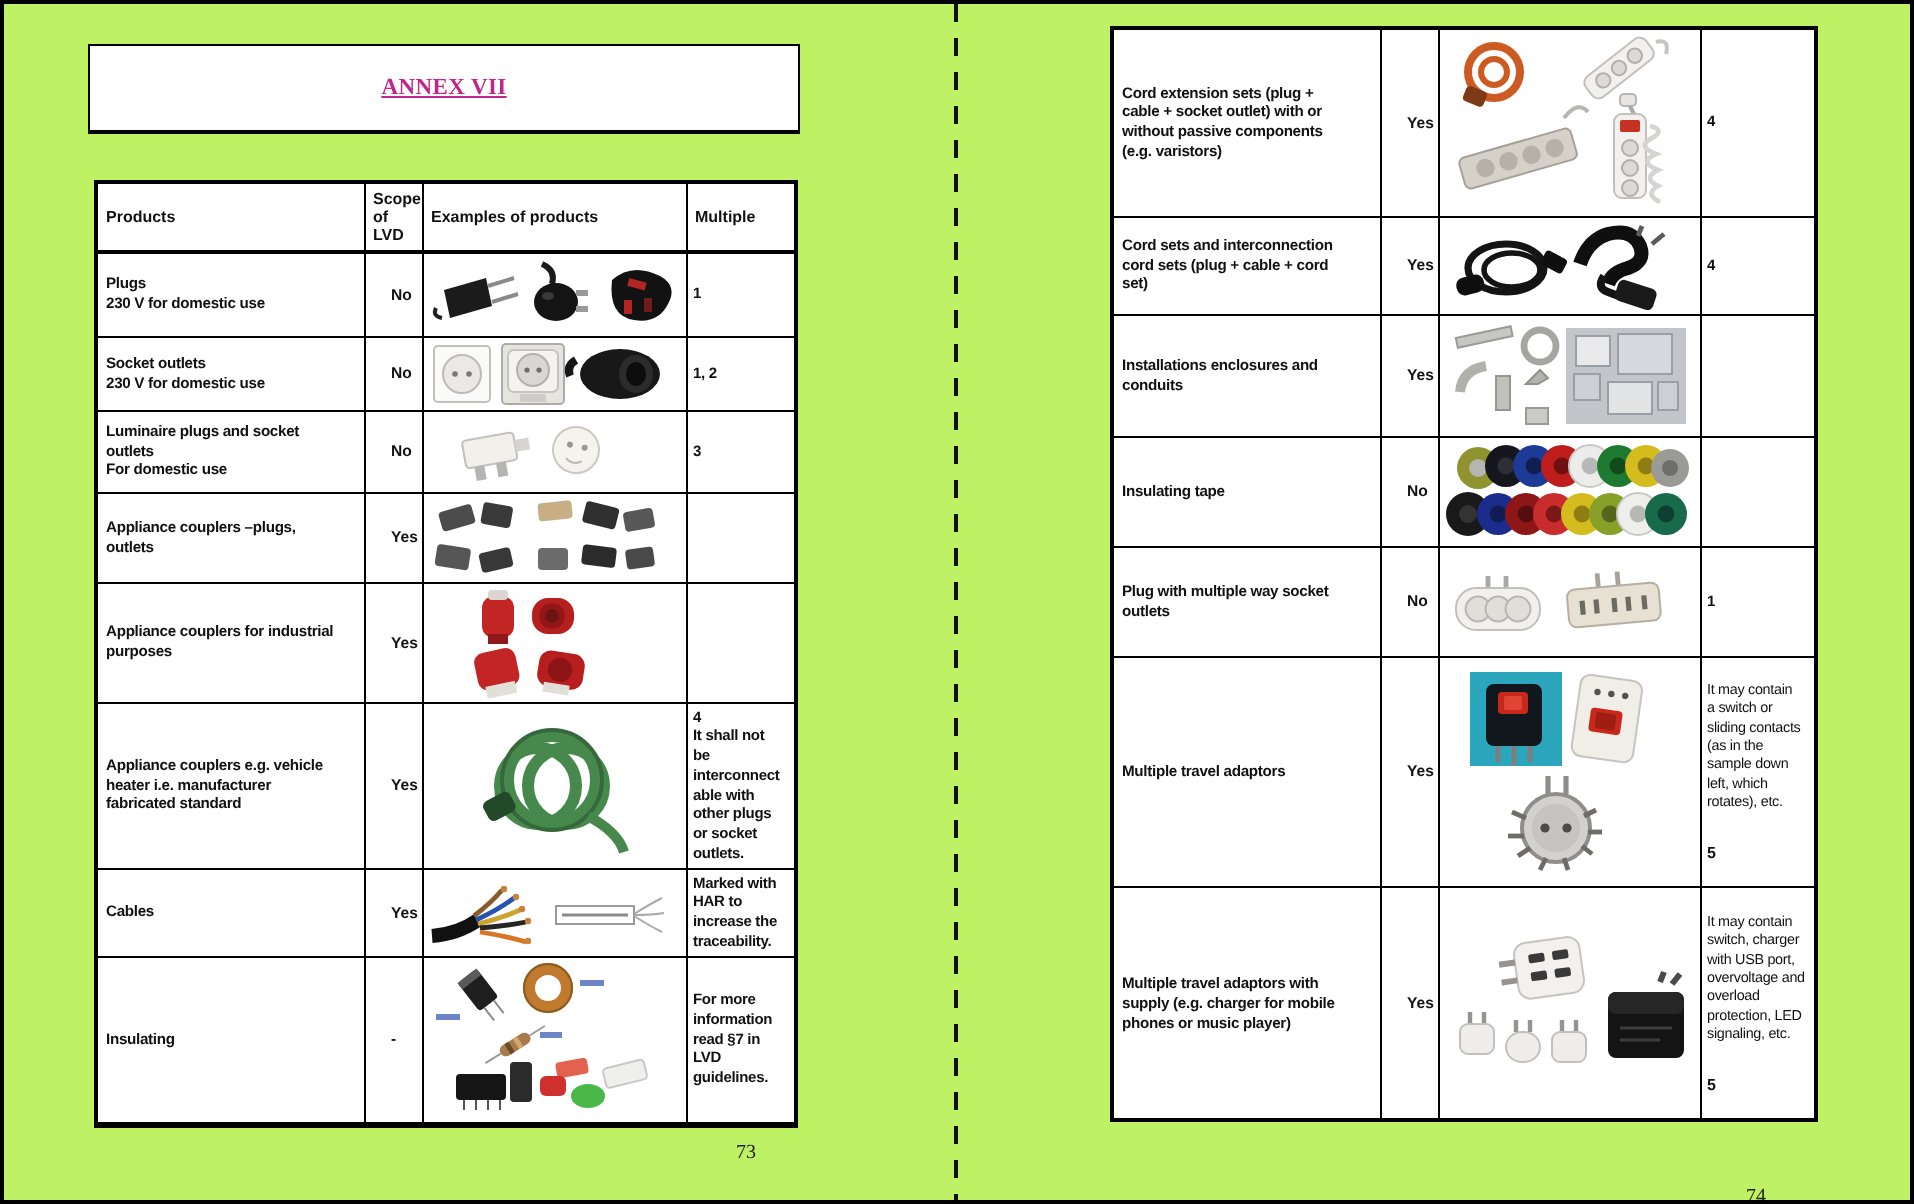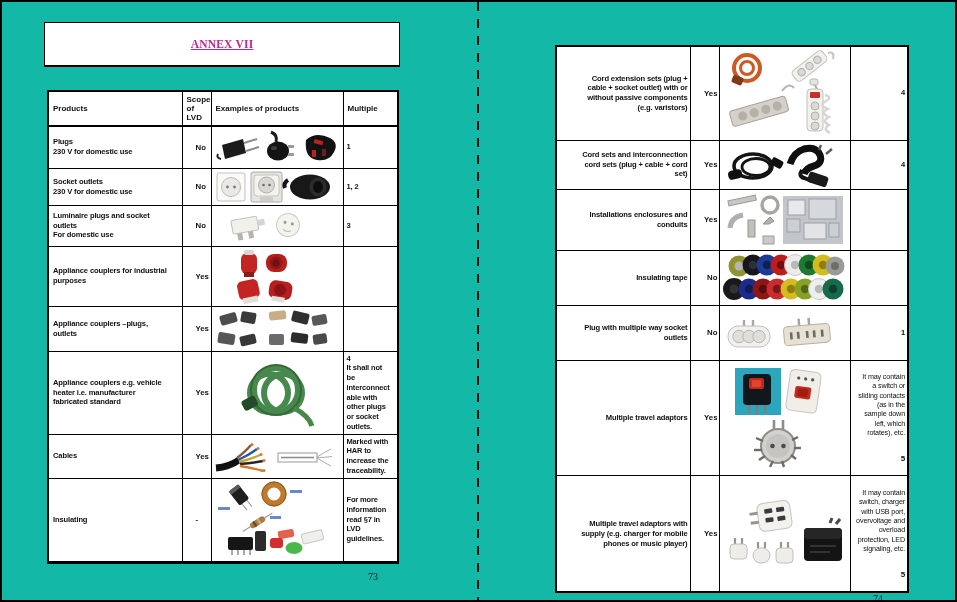--- a/index.html
+++ b/index.html
@@ -3,7 +3,7 @@
 <meta charset="utf-8">
 <style>
   html,body{margin:0;padding:0;background:#9a9a9a;}
-  .canvas{position:relative;width:957px;height:602px;background:#14b8a6;border:2px solid #000;
+  .canvas{position:relative;width:957px;height:602px;background:#bef264;border:2px solid #000;
     box-sizing:border-box;font-family:"Liberation Sans",sans-serif;overflow:hidden;}
   .divider{position:absolute;left:475px;top:0;width:2px;height:602px;
     background:repeating-linear-gradient(to bottom,#111 0 9px,transparent 9px 17px);}

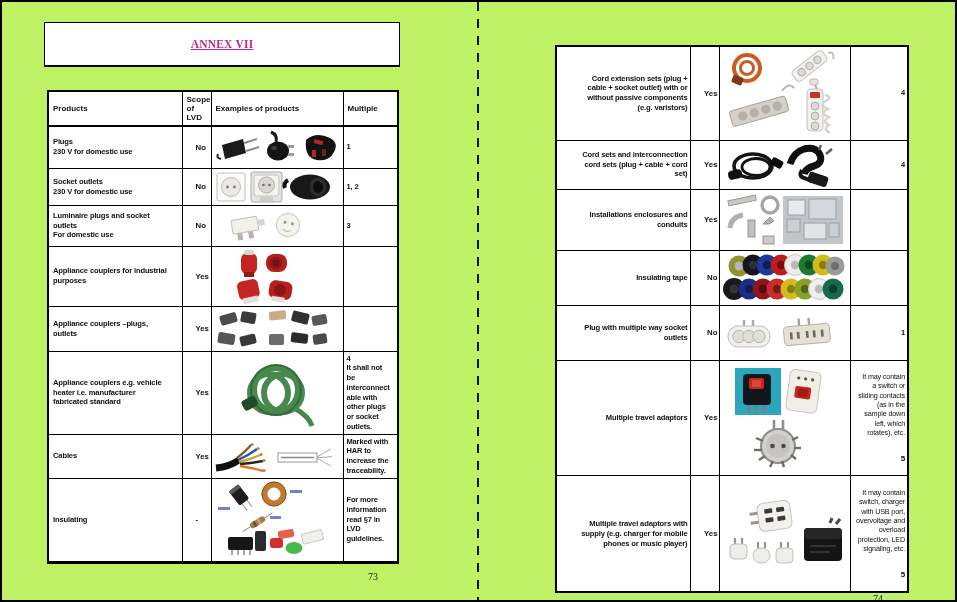--- a/index.html
+++ b/index.html
@@ -16,7 +16,7 @@
   .tbl{border:2px solid #000;}
   .tbl td,.tbl th{border:1px solid #000;overflow:hidden;box-sizing:border-box;}
   .left-tbl{left:45px;top:88px;width:350px;border-bottom:3px solid #000;}
-  .right-tbl{left:553px;top:43px;width:352px;text-align:right;}
+  .right-tbl{left:553px;top:11px;width:352px;}
   .left-tbl thead th{border-bottom:2px solid #000;}
   th{font-size:8px;text-align:left;padding:3px 2px 3px 4px;vertical-align:middle;
     white-space:pre-line;font-weight:bold;color:#111;}

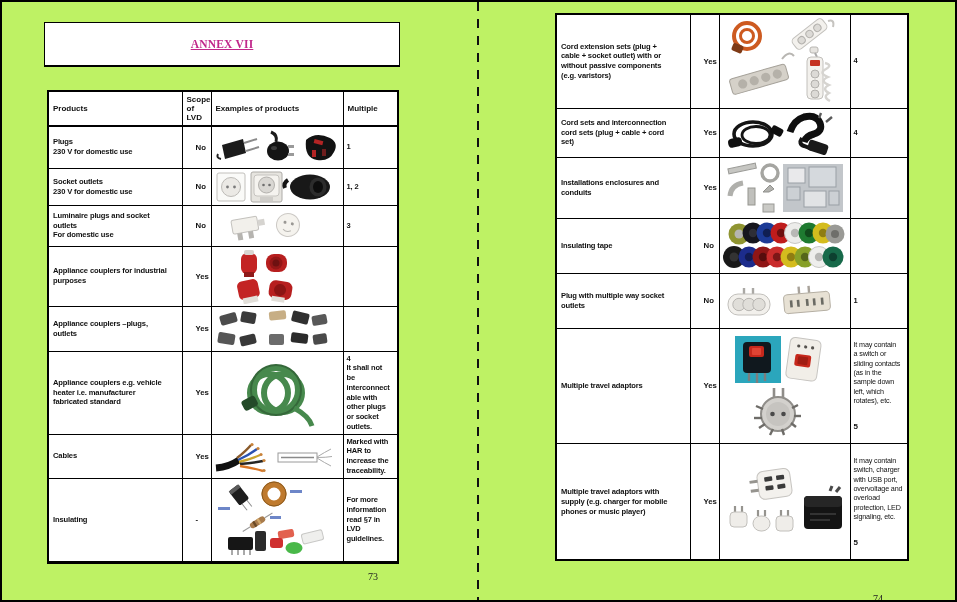--- a/index.html
+++ b/index.html
@@ -130,31 +130,6 @@
         </td>
         <td class="com">3</td>
       </tr>
-      <tr style="height:60px">
-        <td class="prod">Appliance couplers for industrial
-purposes</td>
-        <td class="scope">Yes</td>
-        <td class="ex">
-          <svg width="126" height="56" viewBox="0 0 126 56">
-            <rect x="27" y="5" width="16" height="21" rx="6" fill="#c32424"></rect>
-            <rect x="30" y="2" width="10" height="5" rx="2" fill="#d9d6d1"></rect>
-            <rect x="30" y="24" width="10" height="5" fill="#8f1a1a"></rect>
-            <rect x="52" y="6" width="21" height="18" rx="8" fill="#b71f1f"></rect>
-            <circle cx="62" cy="15" r="6.5" fill="#941717"></circle>
-              <circle cx="62" cy="15" r="3.5" fill="#6e1111"></circle>
-            <g transform="rotate(-12 35 42)">
-              <rect x="24" y="32" width="21" height="19" rx="5" fill="#c32424"></rect>
-              <rect x="27" y="49" width="15" height="6" fill="#e2dfd9"></rect>
-            </g>
-            <g transform="rotate(9 66 42)">
-              <rect x="55" y="33" width="23" height="18" rx="6" fill="#b71f1f"></rect>
-              <circle cx="66" cy="42" r="6" fill="#8c1414"></circle>
-              <rect x="59" y="49" width="13" height="5" fill="#e2dfd9"></rect>
-            </g>
-          </svg>
-        </td>
-        <td class="com"></td>
-      </tr>
       <tr style="height:45px">
         <td class="prod">Appliance couplers –plugs,
 outlets</td>
@@ -171,6 +146,31 @@
             <rect x="55" y="26" width="15" height="11" rx="2" fill="#6b6b6b"></rect>
             <rect x="77" y="25" width="17" height="10" rx="2" fill="#2b2b2b" transform="rotate(7 85 30)"></rect>
             <rect x="99" y="26" width="14" height="10" rx="2" fill="#4a4a4a" transform="rotate(-8 106 31)"></rect>
+          </svg>
+        </td>
+        <td class="com"></td>
+      </tr>
+      <tr style="height:60px">
+        <td class="prod">Appliance couplers for industrial
+purposes</td>
+        <td class="scope">Yes</td>
+        <td class="ex">
+          <svg width="126" height="56" viewBox="0 0 126 56">
+            <rect x="27" y="5" width="16" height="21" rx="6" fill="#c32424"></rect>
+            <rect x="30" y="2" width="10" height="5" rx="2" fill="#d9d6d1"></rect>
+            <rect x="30" y="24" width="10" height="5" fill="#8f1a1a"></rect>
+            <rect x="52" y="6" width="21" height="18" rx="8" fill="#b71f1f"></rect>
+            <circle cx="62" cy="15" r="6.5" fill="#941717"></circle>
+              <circle cx="62" cy="15" r="3.5" fill="#6e1111"></circle>
+            <g transform="rotate(-12 35 42)">
+              <rect x="24" y="32" width="21" height="19" rx="5" fill="#c32424"></rect>
+              <rect x="27" y="49" width="15" height="6" fill="#e2dfd9"></rect>
+            </g>
+            <g transform="rotate(9 66 42)">
+              <rect x="55" y="33" width="23" height="18" rx="6" fill="#b71f1f"></rect>
+              <circle cx="66" cy="42" r="6" fill="#8c1414"></circle>
+              <rect x="59" y="49" width="13" height="5" fill="#e2dfd9"></rect>
+            </g>
           </svg>
         </td>
         <td class="com"></td>

